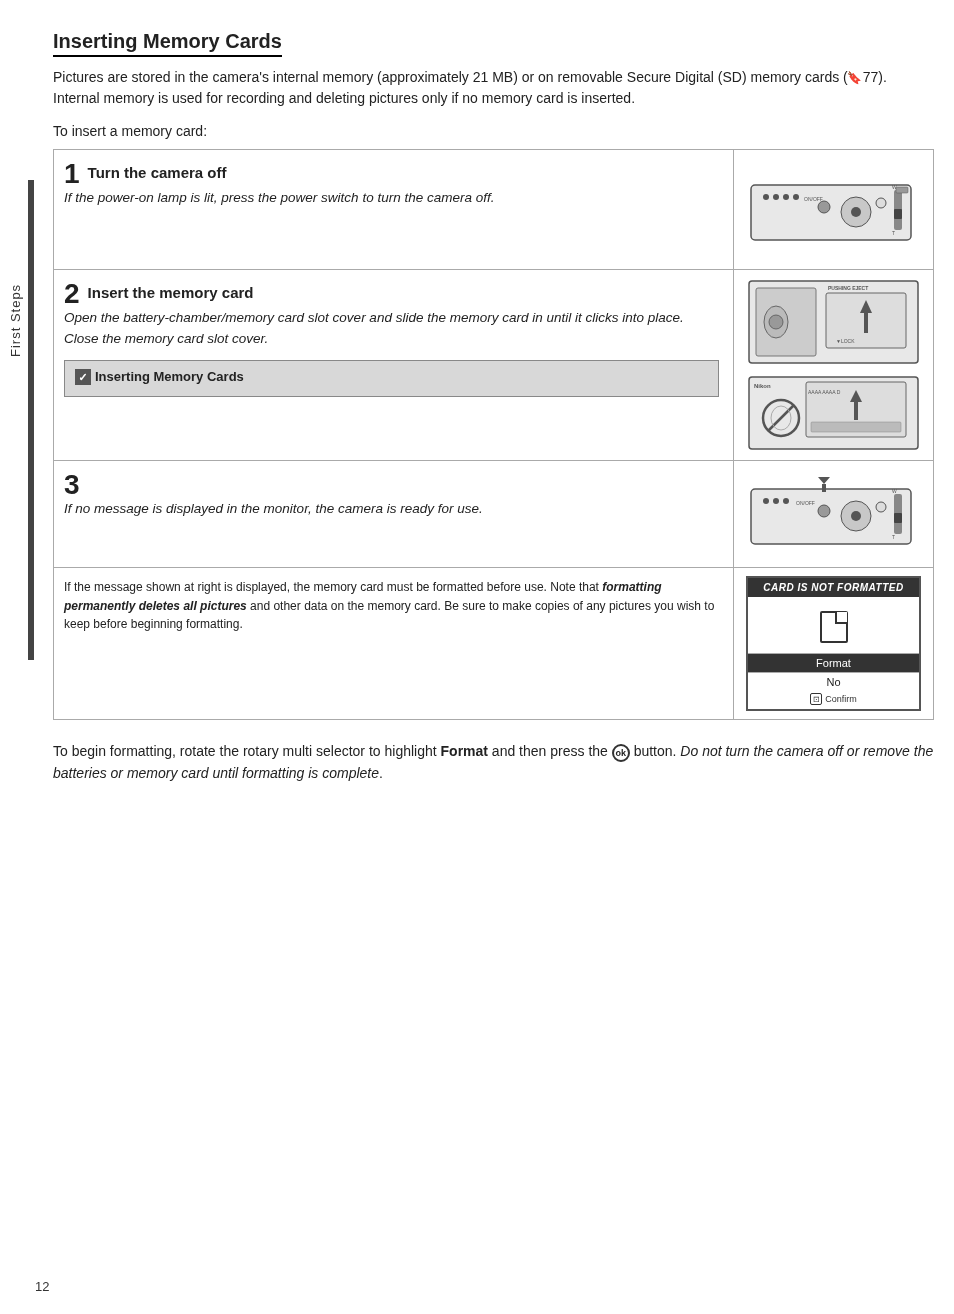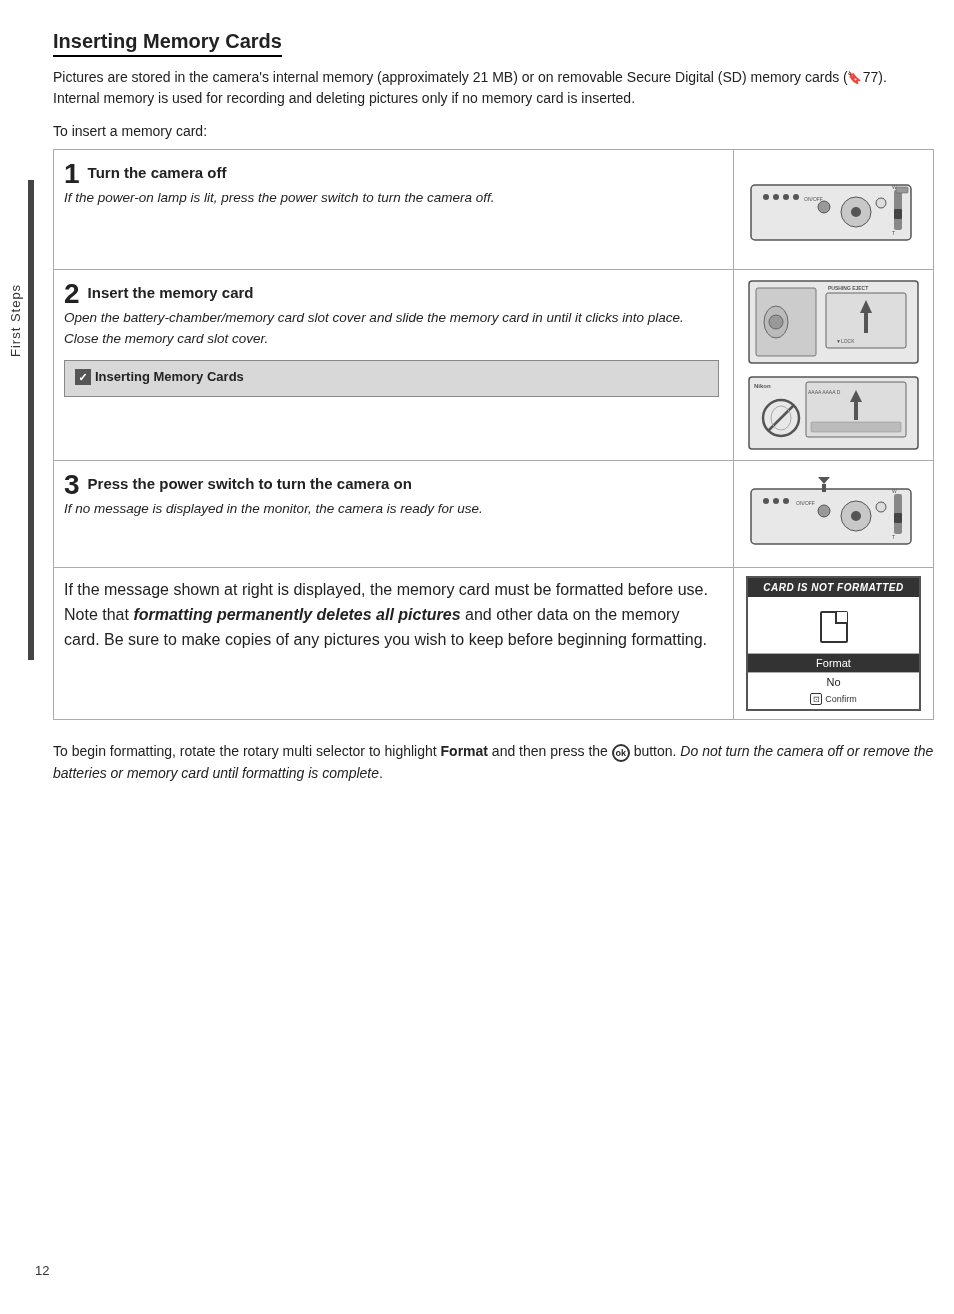--- a/index.html
+++ b/index.html
@@ -425,7 +425,6 @@
       <div class="step3-row">
         <div class="step3-left">
           <div class="step-number">3</div>
-          <div class="step-heading">Press the power switch to turn the camera on</div>
           <div class="step-body">If no message is displayed in the monitor, the camera is ready for use.</div>
         </div>
         <div class="step3-right-top">

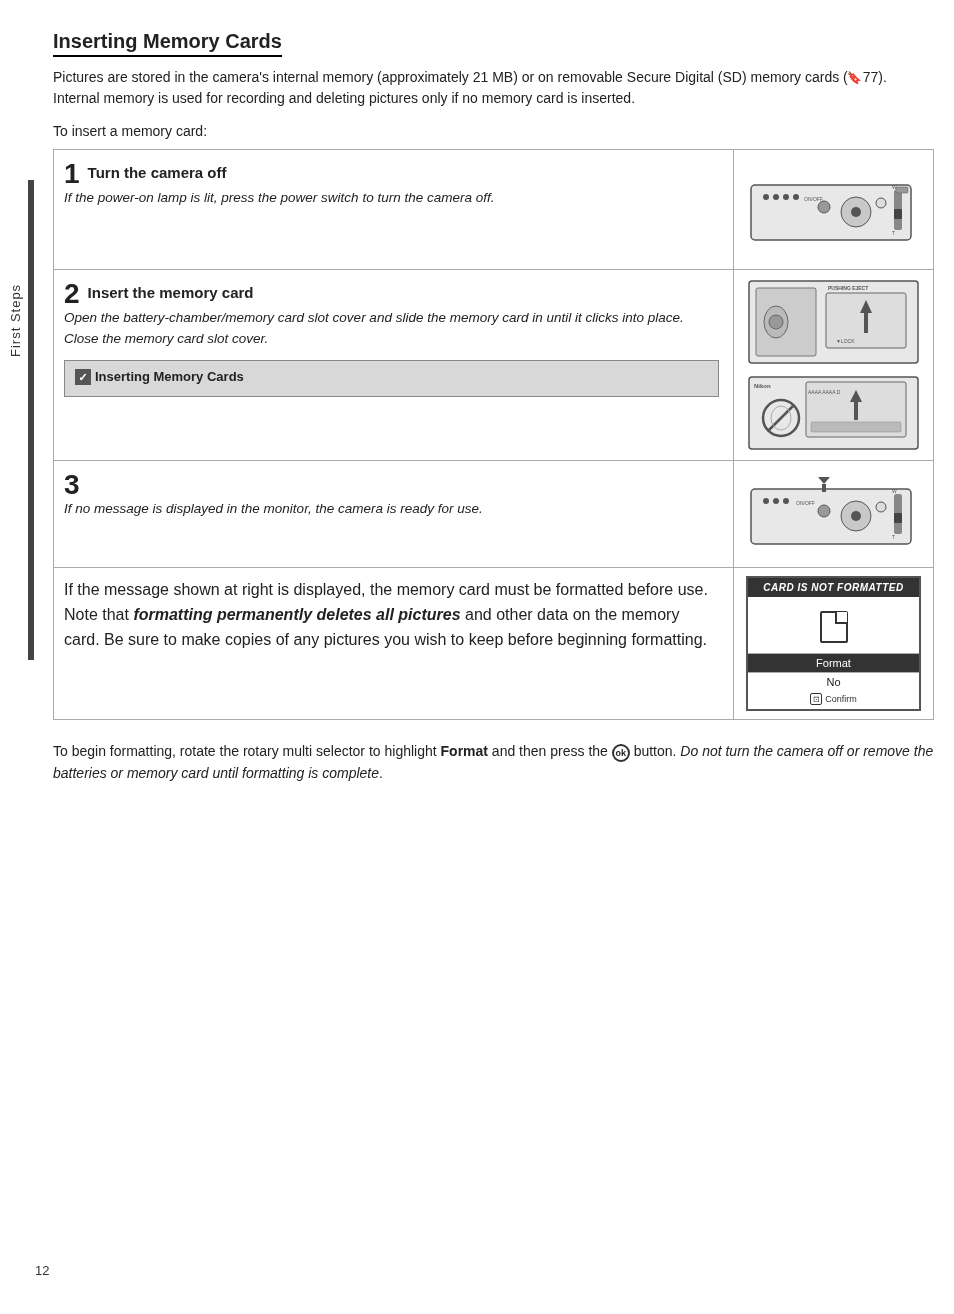--- a/index.html
+++ b/index.html
@@ -234,7 +234,7 @@
     }
 
     .step3-bottom-text {
-      font-size: 16px;
+      font-size: 12px;
       line-height: 1.55;
       margin-bottom: 8px;
     }

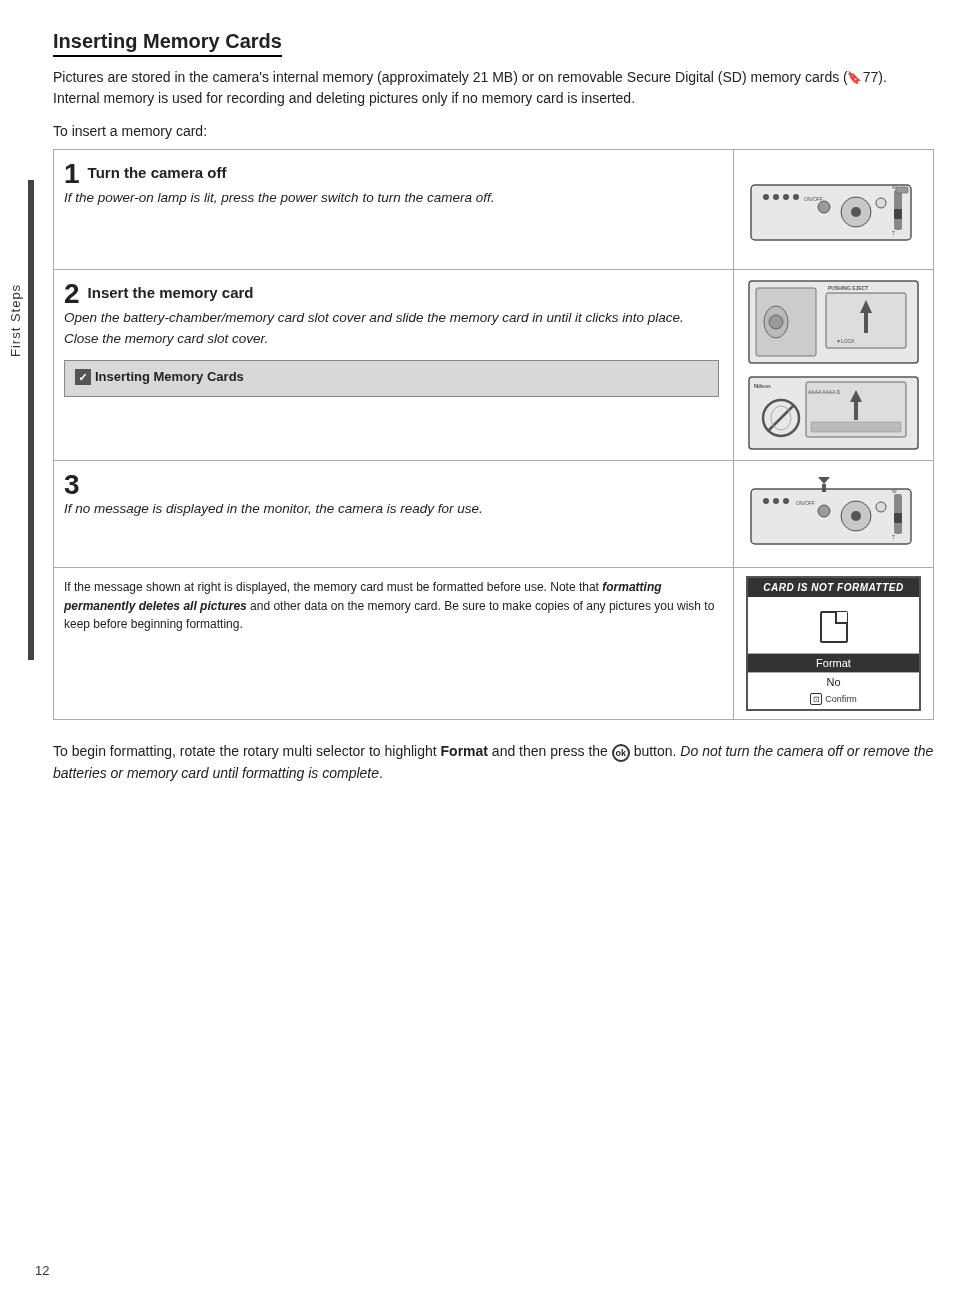--- a/index.html
+++ b/index.html
@@ -249,7 +249,7 @@
     
     .page-number {
       position: absolute;
-      bottom: 36px;
+      bottom: 20px;
       left: 35px;
       font-size: 13px;
       color: #333;

